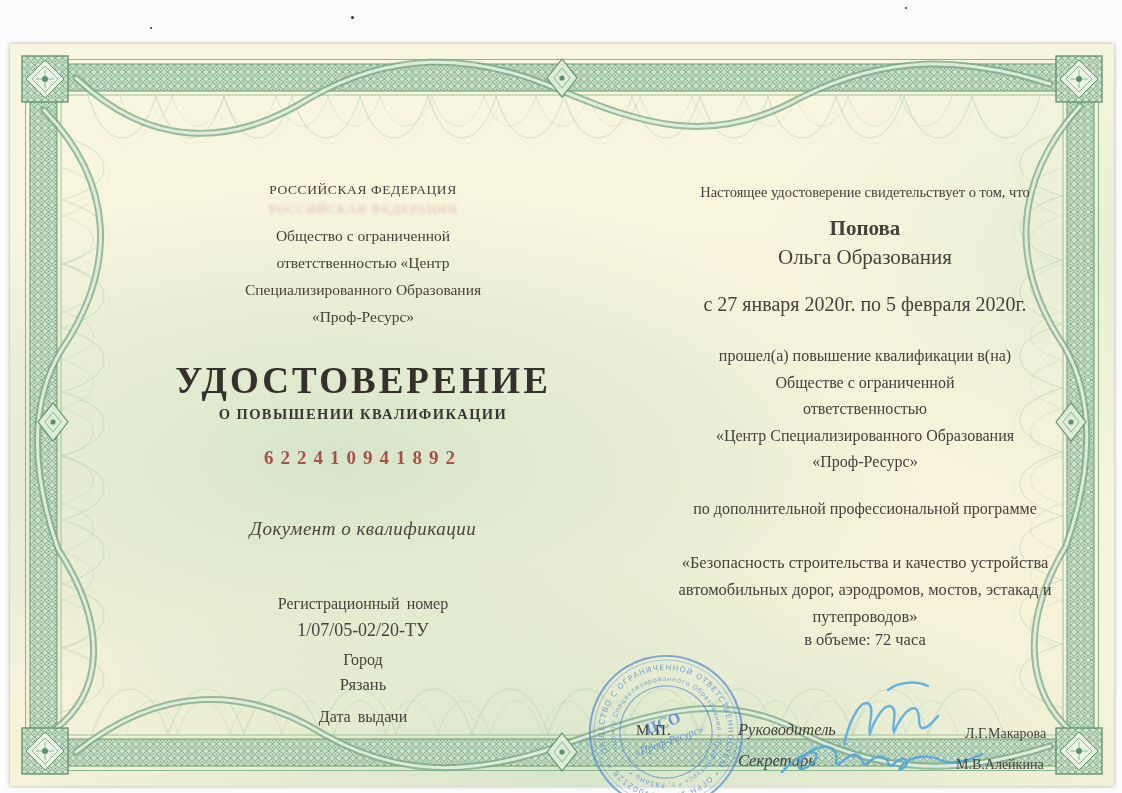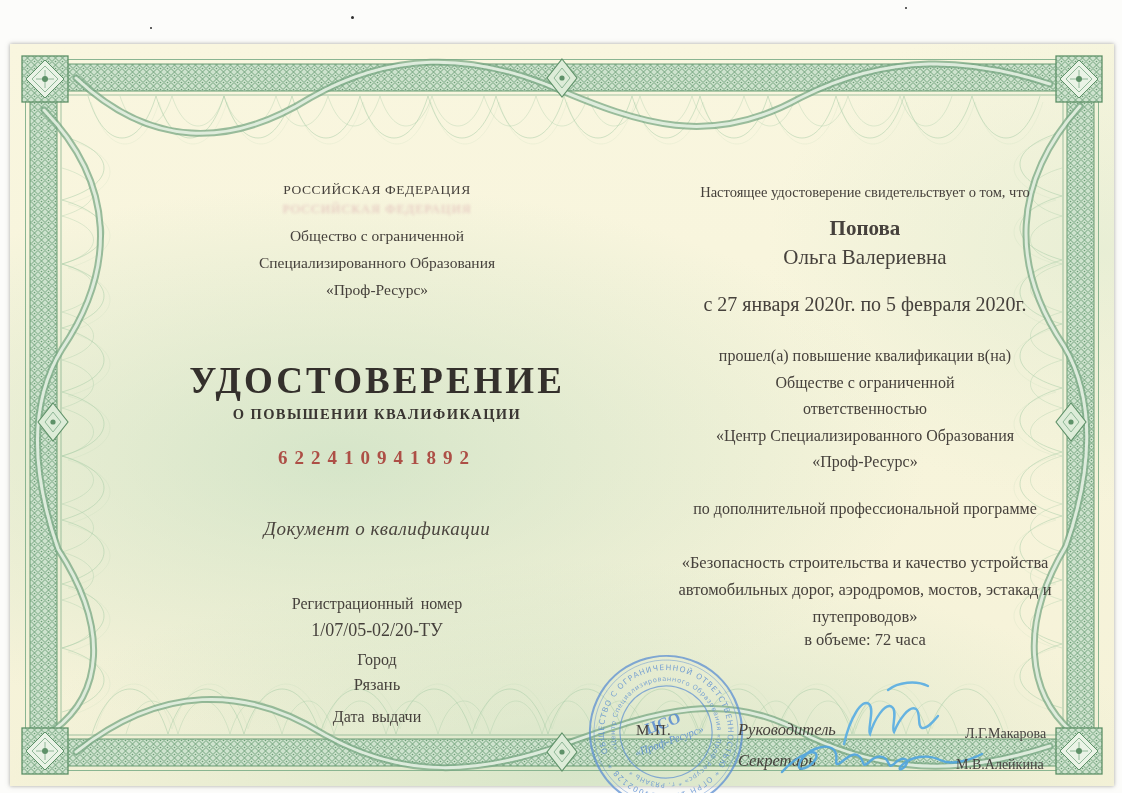--- a/index.html
+++ b/index.html
@@ -19,7 +19,7 @@
   }
   .border-svg{position:absolute;left:0;top:0;width:1104px;height:742px;}
   .t{position:absolute;color:#46413c;}
-  .lc{left:154px;width:426px;text-align:center;}
+  .lc{left:140px;width:426px;text-align:center;}
   .rc{left:634px;width:442px;text-align:center;}
   .country{top:138px;font-size:13.5px;letter-spacing:.6px;}
   .ghost{top:157px;font-size:13px;letter-spacing:1px;color:rgba(206,130,148,.45);filter:blur(1.4px);}

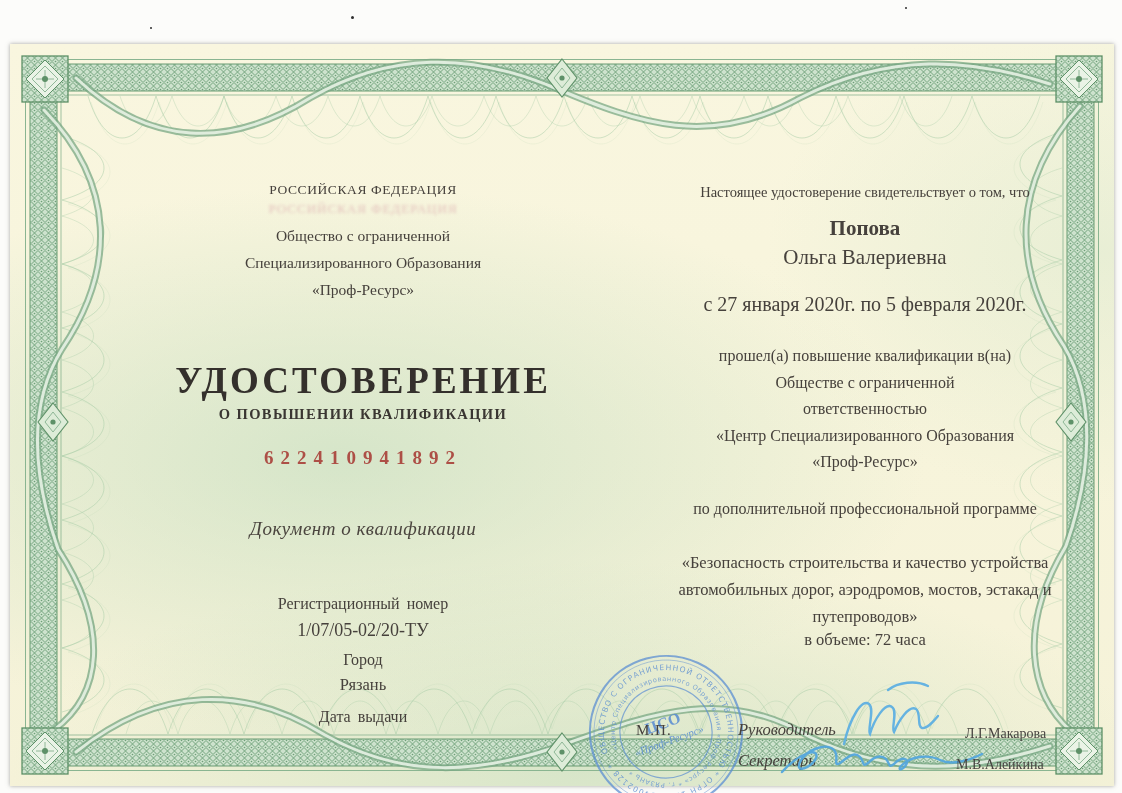--- a/index.html
+++ b/index.html
@@ -127,6 +127,7 @@
   <div class="t lc ghost">РОССИЙСКАЯ ФЕДЕРАЦИЯ</div>
   <div class="t lc org">
     <div>Общество с ограниченной</div>
+    <div>ответственностью «Центр</div>
     <div>Специализированного Образования</div>
     <div>«Проф-Ресурс»</div>
   </div>

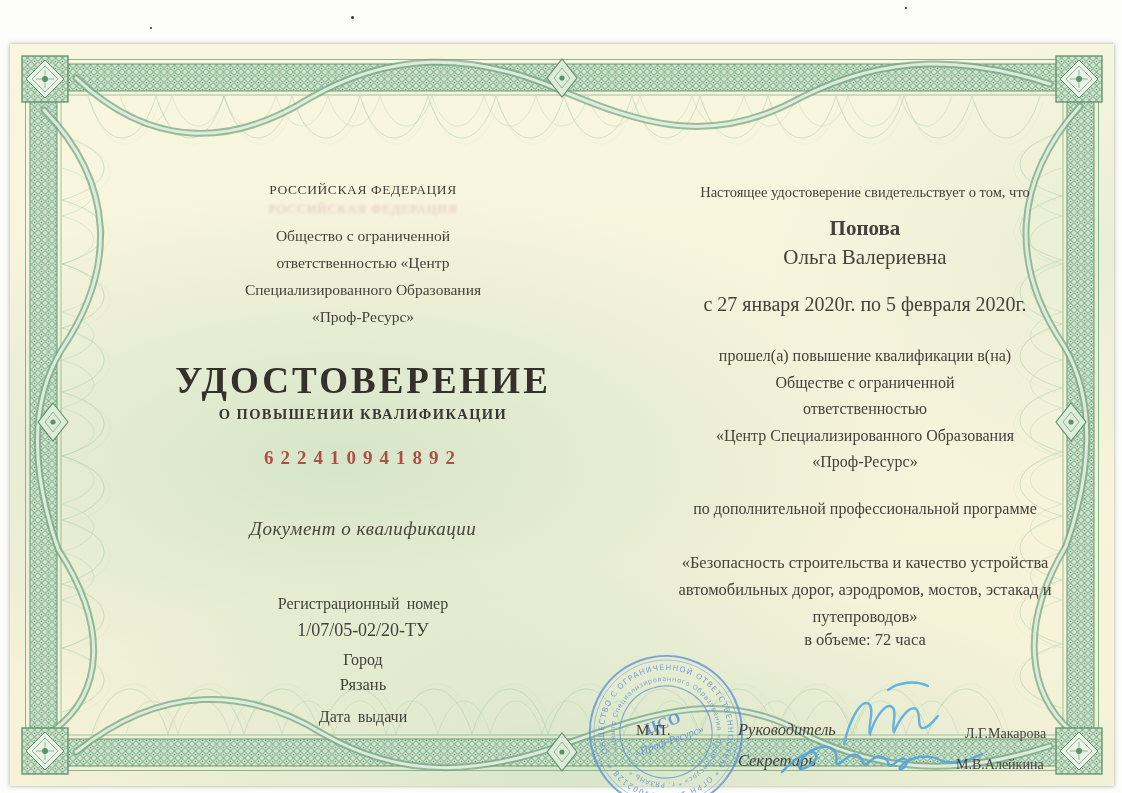--- a/index.html
+++ b/index.html
@@ -143,7 +143,7 @@
 
   <div class="t rc intro">Настоящее удостоверение свидетельствует о том, что</div>
   <div class="t rc surname">Попова</div>
-  <div class="t rc givennames">Ольга Валериевна</div>
+  <div class="t rc givennames">Ольга Образования</div>
   <div class="t rc period">с 27 января 2020г. по 5 февраля 2020г.</div>
   <div class="t rc bodylines">
     <div>прошел(а) повышение квалификации в(на)</div>

